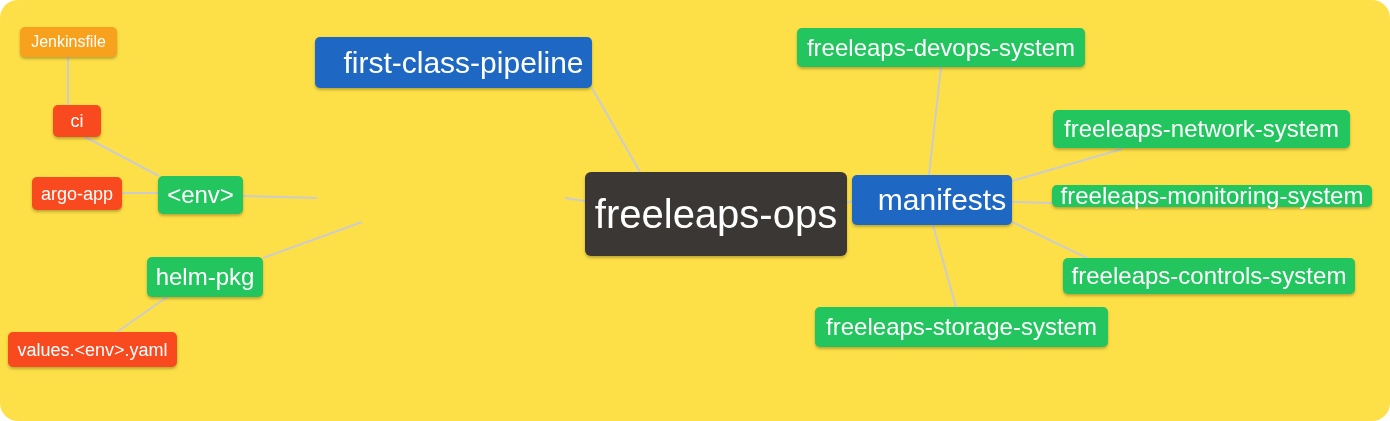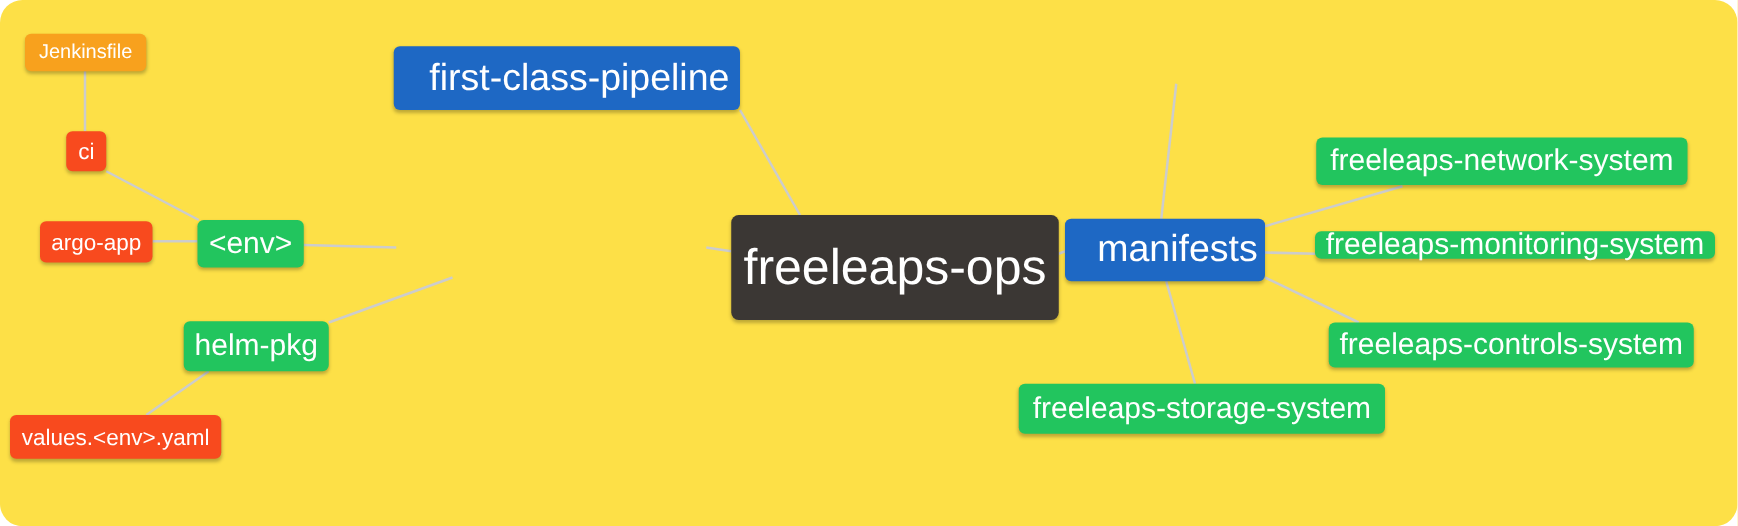--- a/index.html
+++ b/index.html
@@ -74,6 +74,7 @@
 
   <div class="node branch" style="left:852px; top:175px; width:160px; height:50px">manifests</div>
 
+  <div class="node leaf" style="left:797px; top:28px; width:288px; height:39px">freeleaps-devops-system</div>
 
   <div class="node leaf" style="left:1053px; top:110px; width:297px; height:38px">freeleaps-network-system</div>
 

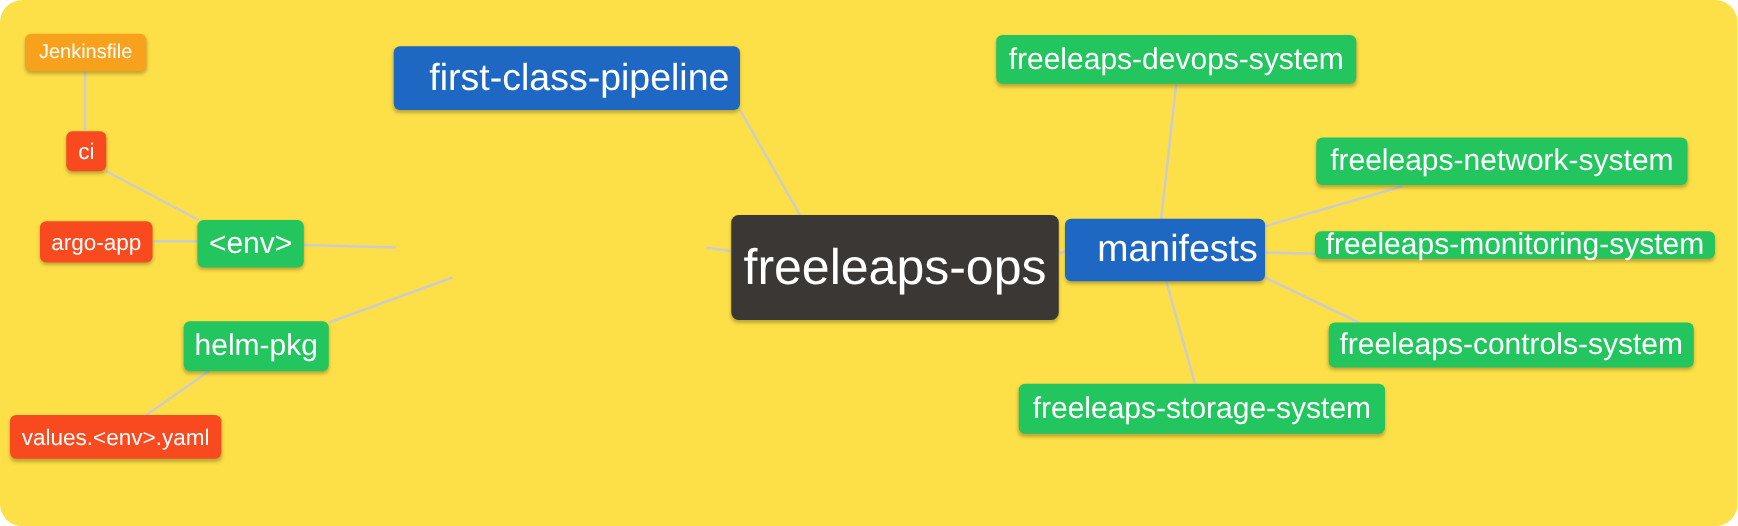--- a/index.html
+++ b/index.html
@@ -57,7 +57,7 @@
 
   <div class="node bud" style="left:20px; top:27px; width:97px; height:30px">Jenkinsfile</div>
 
-  <div class="node twig" style="left:53px; top:105px; width:32px; height:32px">ci</div>
+  <div class="node twig" style="left:53px; top:105px; width:48px; height:32px">ci</div>
 
   <div class="node leaf" style="left:158px; top:176px; width:85px; height:38px">&lt;env&gt;</div>
 

